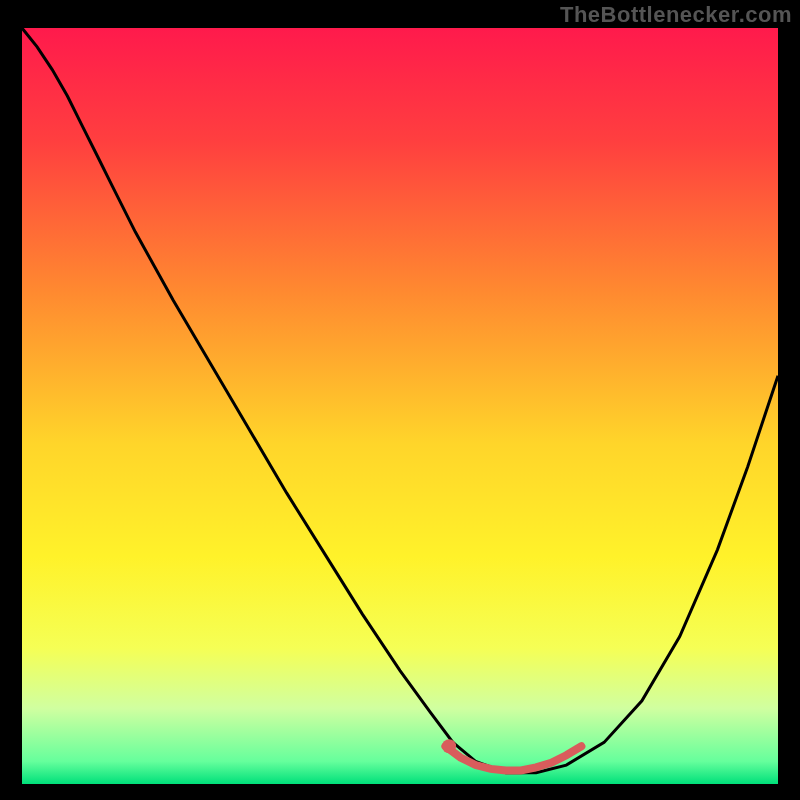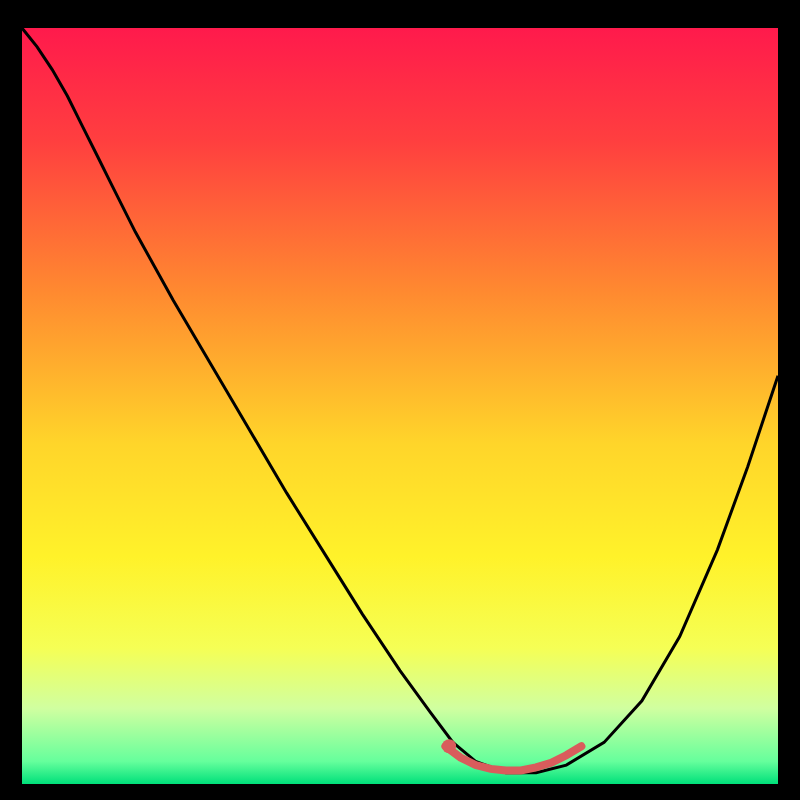--- a/index.html
+++ b/index.html
@@ -39,6 +39,7 @@
 <body>
 
 <div class="frame">
+  <div class="watermark">TheBottlenecker.com</div>
 
   <div class="plot-area">
     <svg id="chart-svg" width="756" height="756" viewBox="0 0 756 756">

